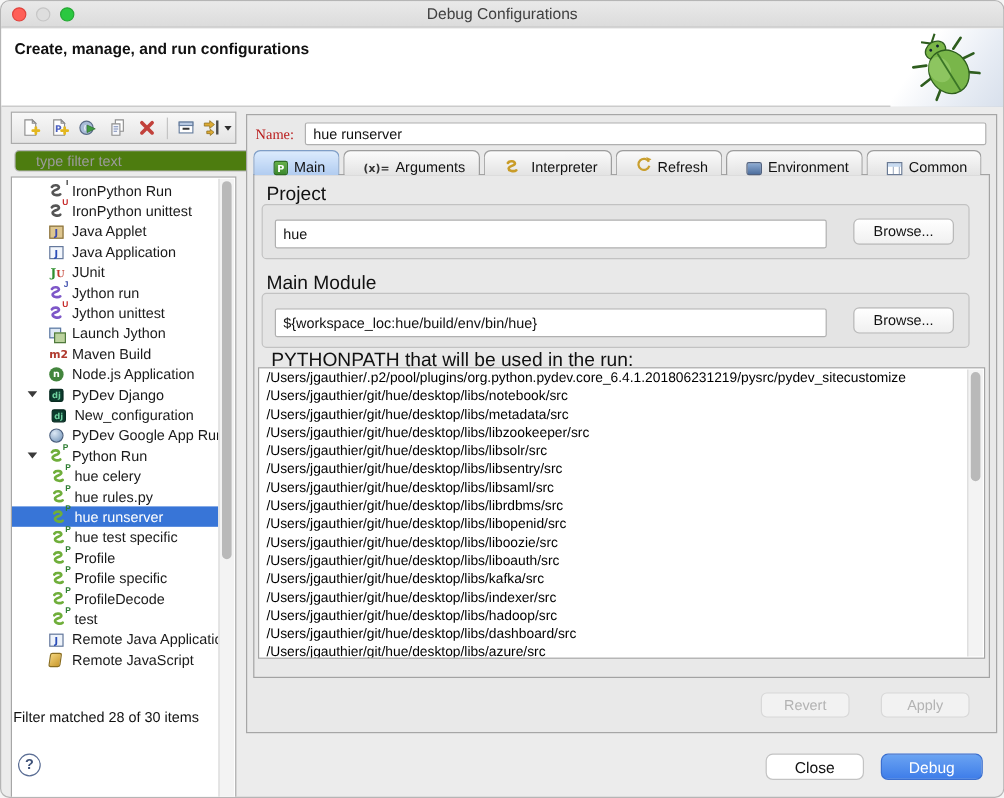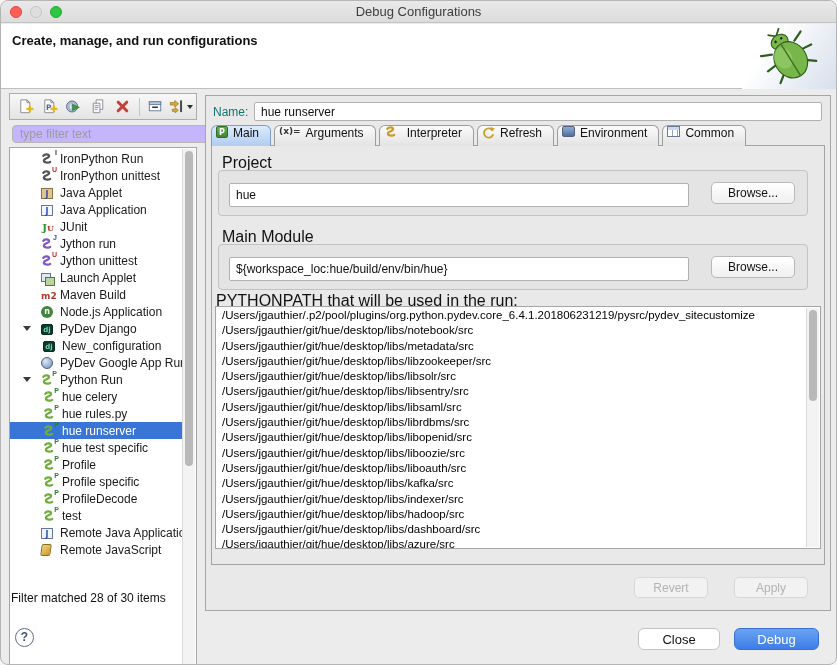--- a/index.html
+++ b/index.html
@@ -66,7 +66,7 @@
   .splitter{position:absolute;left:196px;top:92px;width:8px;bottom:55px;cursor:col-resize;}
   
   .rpanel{position:absolute;left:204px;top:94px;width:626px;height:516px;border:1px solid #a6a6a6;background:#e9e9e9;}
-  .nlabel{position:absolute;left:7px;top:9px;font-size:12px;color:#0f766e;}
+  .nlabel{position:absolute;left:7px;top:9px;font-size:12px;color:#b91c1c;font-family:Liberation Serif, serif;}
   .ninput{position:absolute;left:48px;right:8px;top:6px;height:19px;border:1px solid #b0b0b0;border-radius:2px;padding:0 6px;font:12px "Liberation Sans","DejaVu Sans",sans-serif;background:#fff;color:#111;}
   .tabs{position:absolute;left:5px;top:28px;height:22px;display:flex;align-items:flex-end;z-index:3;}
   .tab{height:21px;display:inline-flex;align-items:flex-start;gap:5px;padding:0 11px 0 4px;border:1px solid #9d9d9d;border-bottom:none;border-radius:6px 6px 0 0;background:linear-gradient(#fbfbfb,#e3e3e3);margin-right:3px;font-size:12px;color:#111;position:relative;}

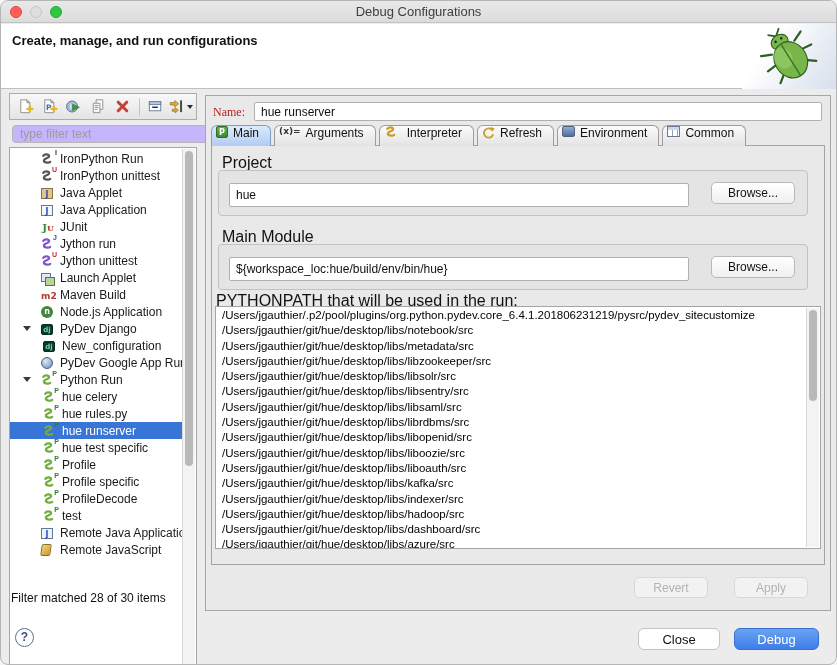--- a/index.html
+++ b/index.html
@@ -24,7 +24,7 @@
   .tbtn{width:25px;height:23px;border:none;background:transparent;display:flex;align-items:center;justify-content:center;padding:0;cursor:default;}
   .tsep{width:1px;height:18px;background:#c4c4c4;margin:0 4px;}
   .caret{width:0;height:0;border-left:3.5px solid transparent;border-right:3.5px solid transparent;border-top:4px solid #2e2e2e;margin-left:1px;}
-  .filter{position:absolute;left:11px;top:124px;width:209px;height:18px;border:1px solid #b6b6b6;border-radius:4px;padding:0 7px;font:12px "Liberation Sans","DejaVu Sans",sans-serif;color:#222;background:#c4b5fd;}
+  .filter{position:absolute;left:11px;top:124px;width:209px;height:18px;border:1px solid #b6b6b6;border-radius:4px;padding:0 17px;font:12px "Liberation Sans","DejaVu Sans",sans-serif;color:#222;background:#4d7c0f;}
   .filter::placeholder{color:#9b9b9b;}
   .tree{position:absolute;left:8px;top:146px;width:188px;height:558px;background:#fff;border:1px solid #a6a6a6;overflow:hidden;}
   .rows{position:absolute;left:0;top:2px;right:14px;bottom:12px;overflow:hidden;}

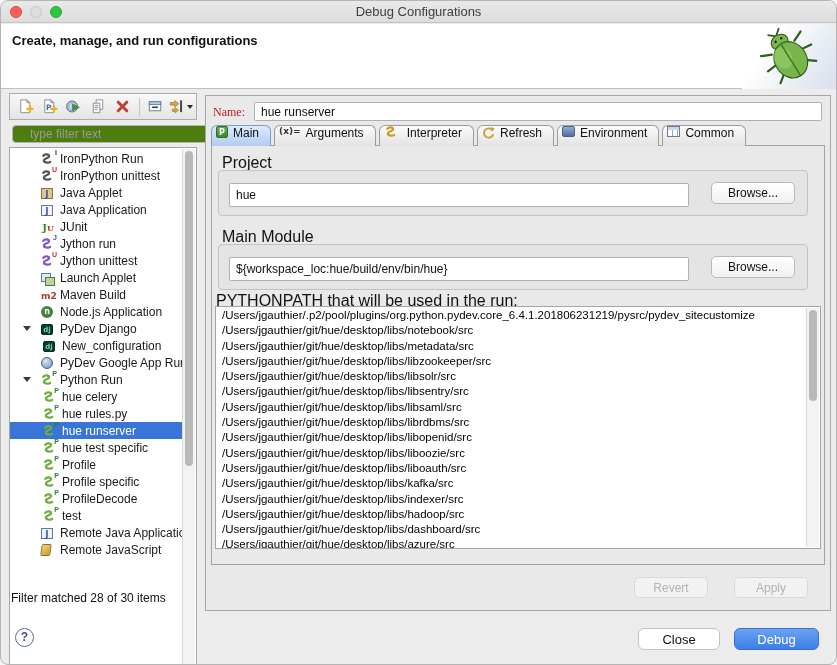--- a/index.html
+++ b/index.html
@@ -69,7 +69,7 @@
   .nlabel{position:absolute;left:7px;top:9px;font-size:12px;color:#b91c1c;font-family:Liberation Serif, serif;}
   .ninput{position:absolute;left:48px;right:8px;top:6px;height:19px;border:1px solid #b0b0b0;border-radius:2px;padding:0 6px;font:12px "Liberation Sans","DejaVu Sans",sans-serif;background:#fff;color:#111;}
   .tabs{position:absolute;left:5px;top:28px;height:22px;display:flex;align-items:flex-end;z-index:3;}
-  .tab{height:21px;display:inline-flex;align-items:flex-start;gap:5px;padding:0 11px 0 4px;border:1px solid #9d9d9d;border-bottom:none;border-radius:6px 6px 0 0;background:linear-gradient(#fbfbfb,#e3e3e3);margin-right:3px;font-size:12px;color:#111;position:relative;}
+  .tab{height:21px;display:inline-flex;align-items:flex-end;gap:5px;padding:0 11px 0 16px;border:1px solid #9d9d9d;border-bottom:none;border-radius:6px 6px 0 0;background:linear-gradient(#fbfbfb,#e3e3e3);margin-right:3px;font-size:12px;color:#111;position:relative;}
   .tab.sel{background:linear-gradient(#dcebfd,#b1ccf0);border-color:#7f9ec7;}
   .ti-main{width:12px;height:12px;background:linear-gradient(#66b04a,#3c8a2e);border:1px solid #2f6d24;border-radius:2px;color:#fff;font:700 8px/12px "DejaVu Sans",sans-serif;text-align:center;}
   .ti-main::before{content:"P";}

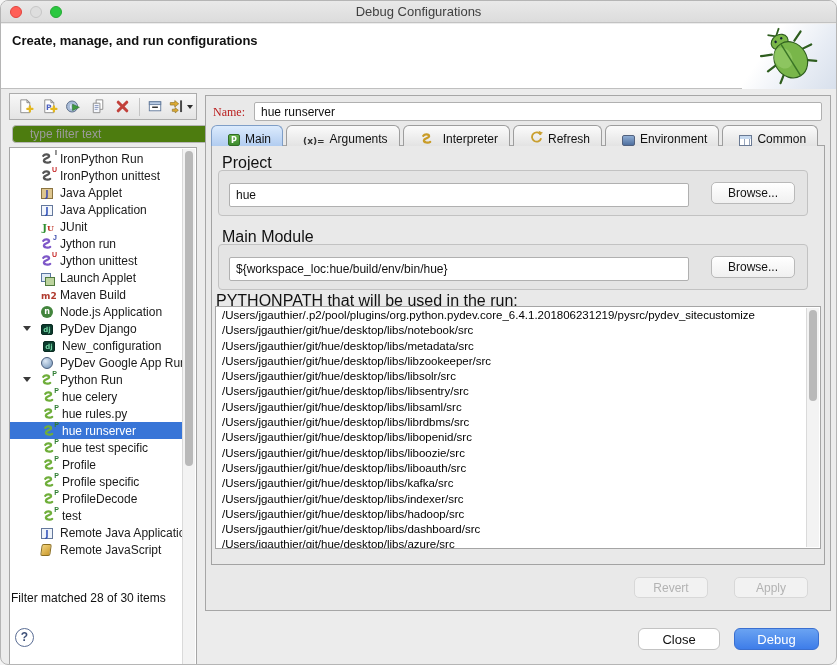--- a/index.html
+++ b/index.html
@@ -249,7 +249,7 @@
           <span class="ticon">
             <span class="bx i-lgroup"></span>
           </span>
-          <span>Launch Applet</span>
+          <span>Launch Jython</span>
         </div>
       <div class="trow">
           <span class="ticon">

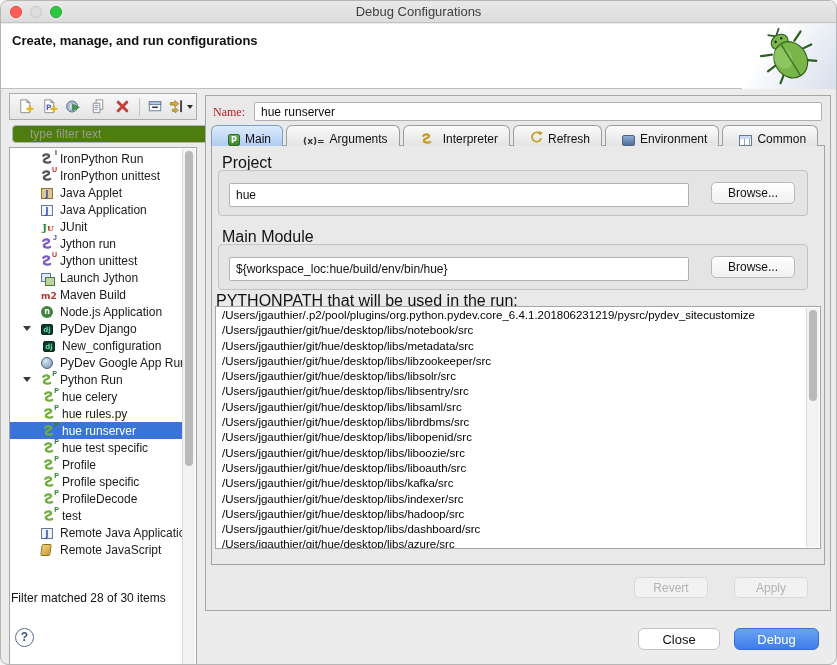--- a/index.html
+++ b/index.html
@@ -439,7 +439,7 @@
         <button class="browse">Browse...</button>
       </div>
 
-      <div class="seclabel" style="top:146px;left:4px;">PYTHONPATH that will be used in the run:</div>
+      <div class="seclabel" style="top:146px;left:14px;">PYTHONPATH that will be used in the run:</div>
       <div class="pplist">
         <div class="pprows">
           <div class="pprow">/Users/jgauthier/.p2/pool/plugins/org.python.pydev.core_6.4.1.201806231219/pysrc/pydev_sitecustomize</div>

